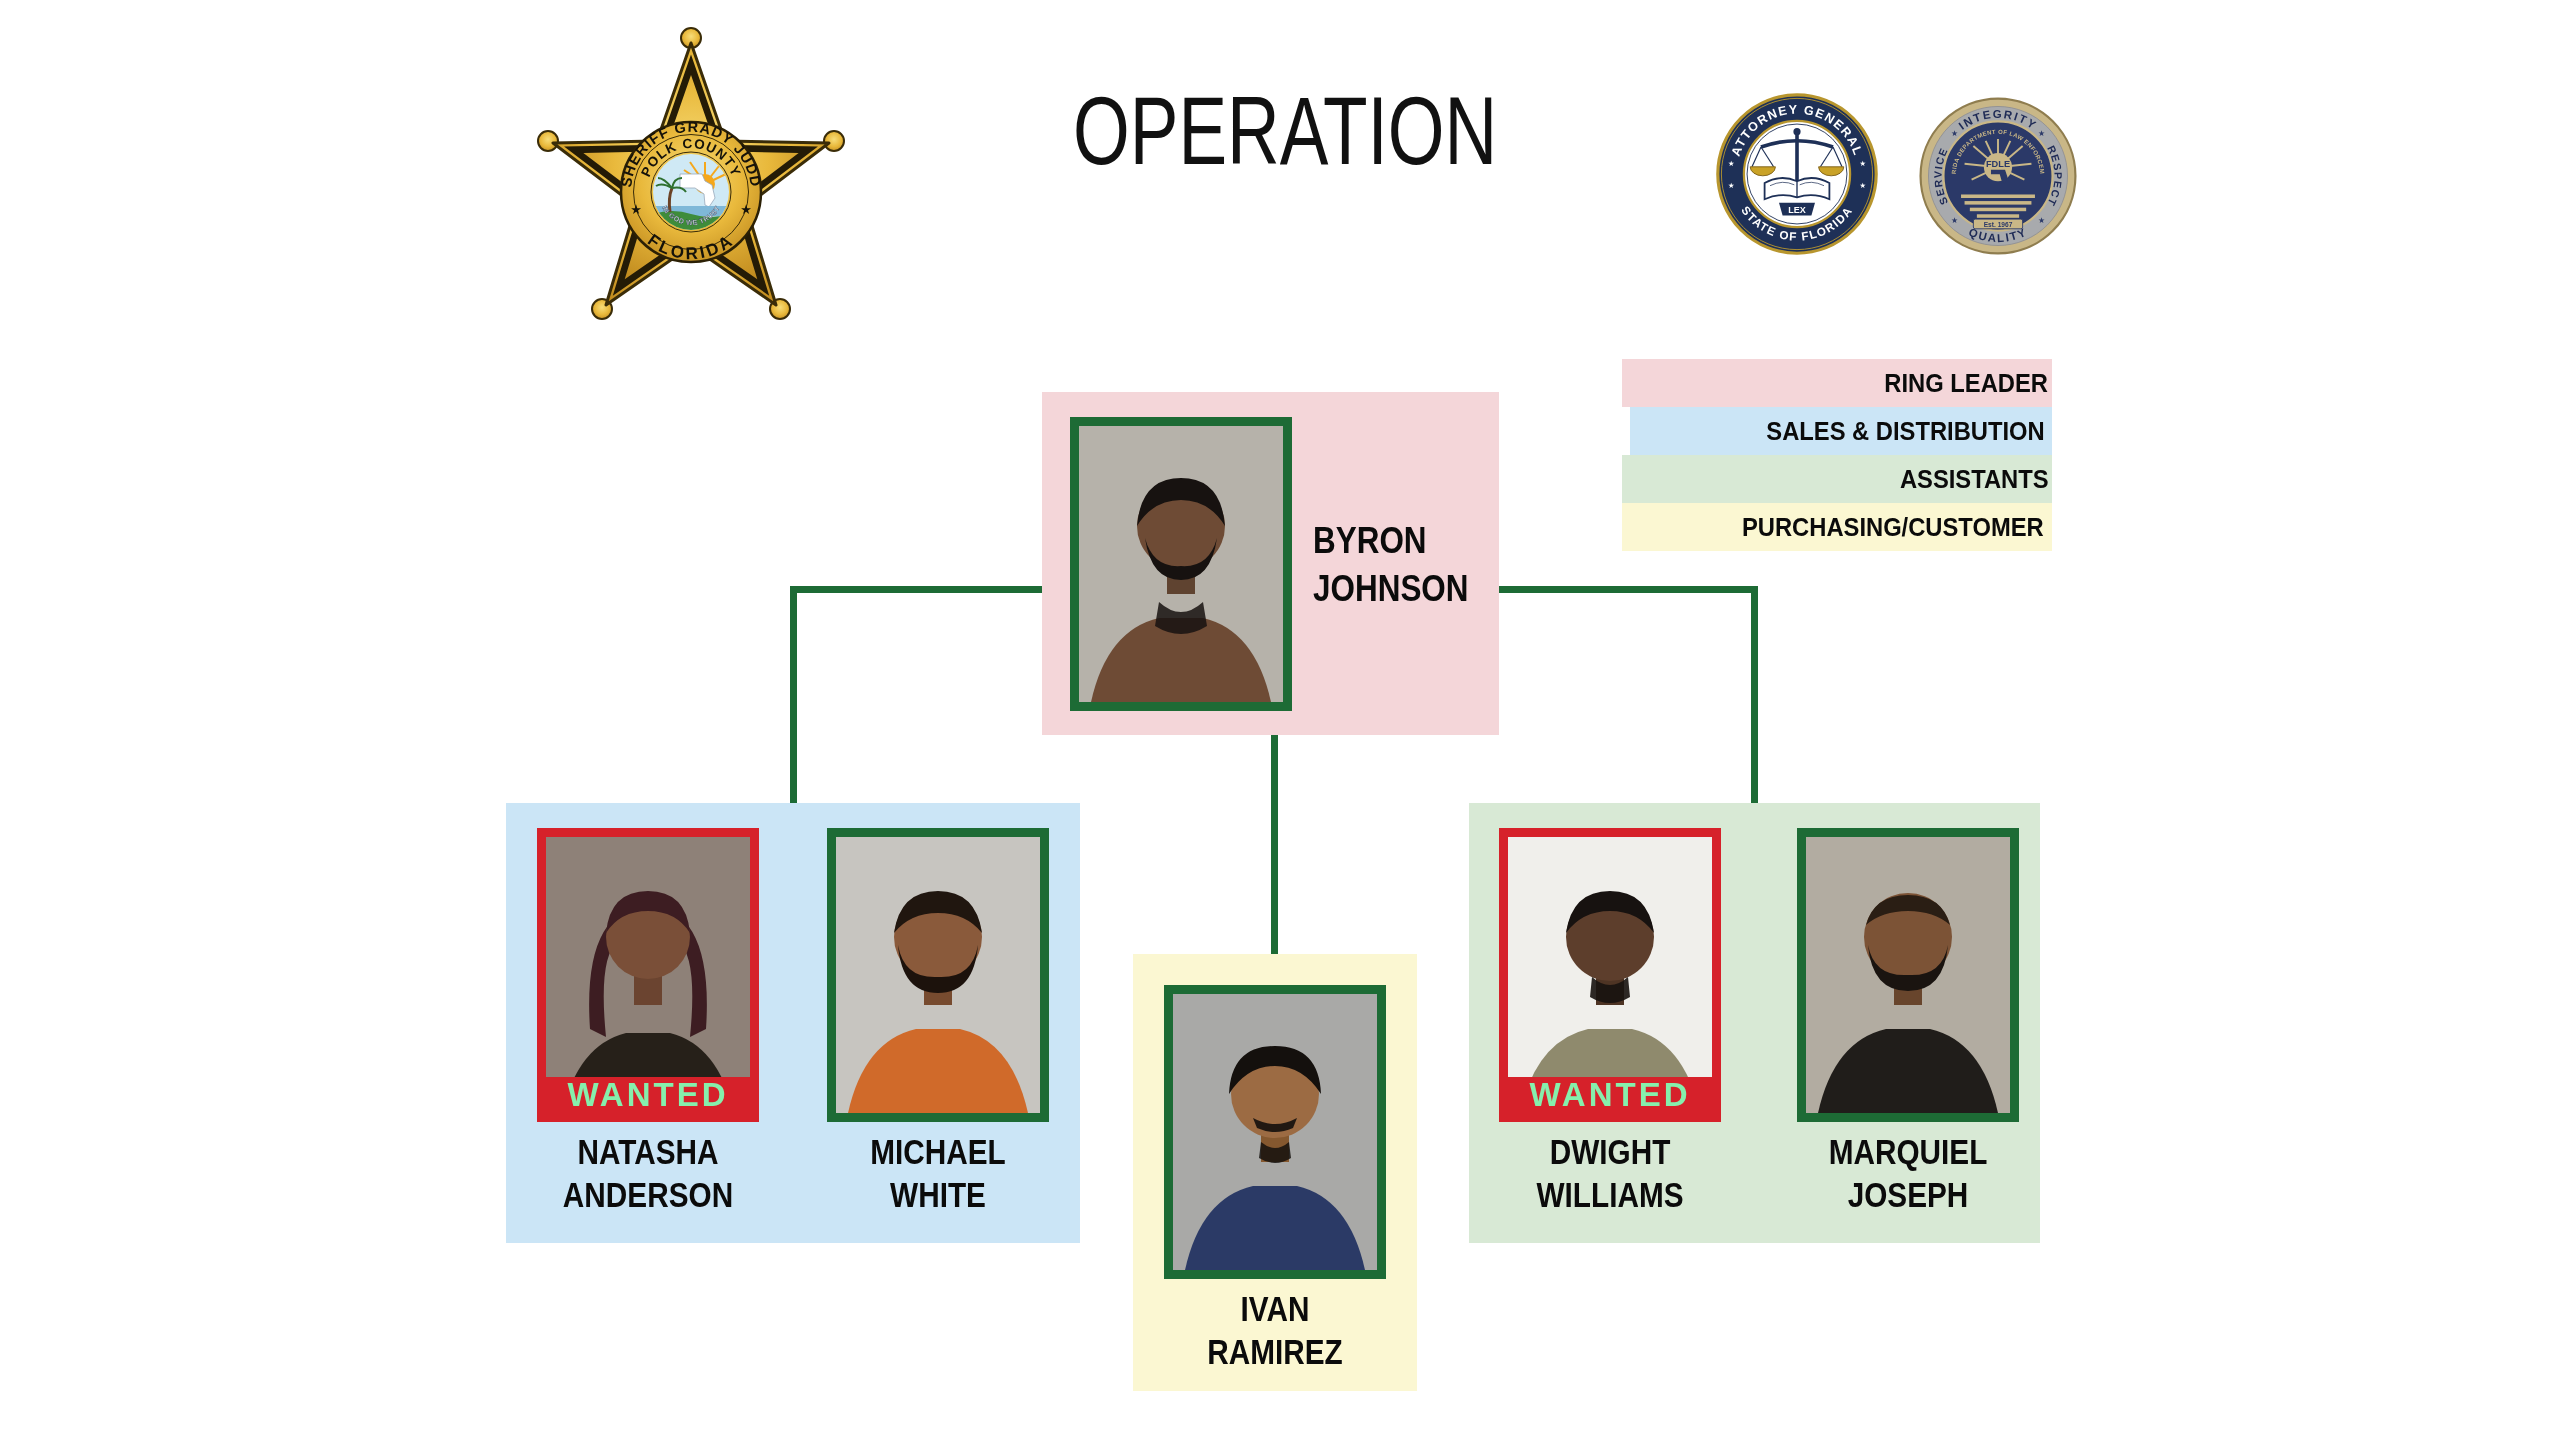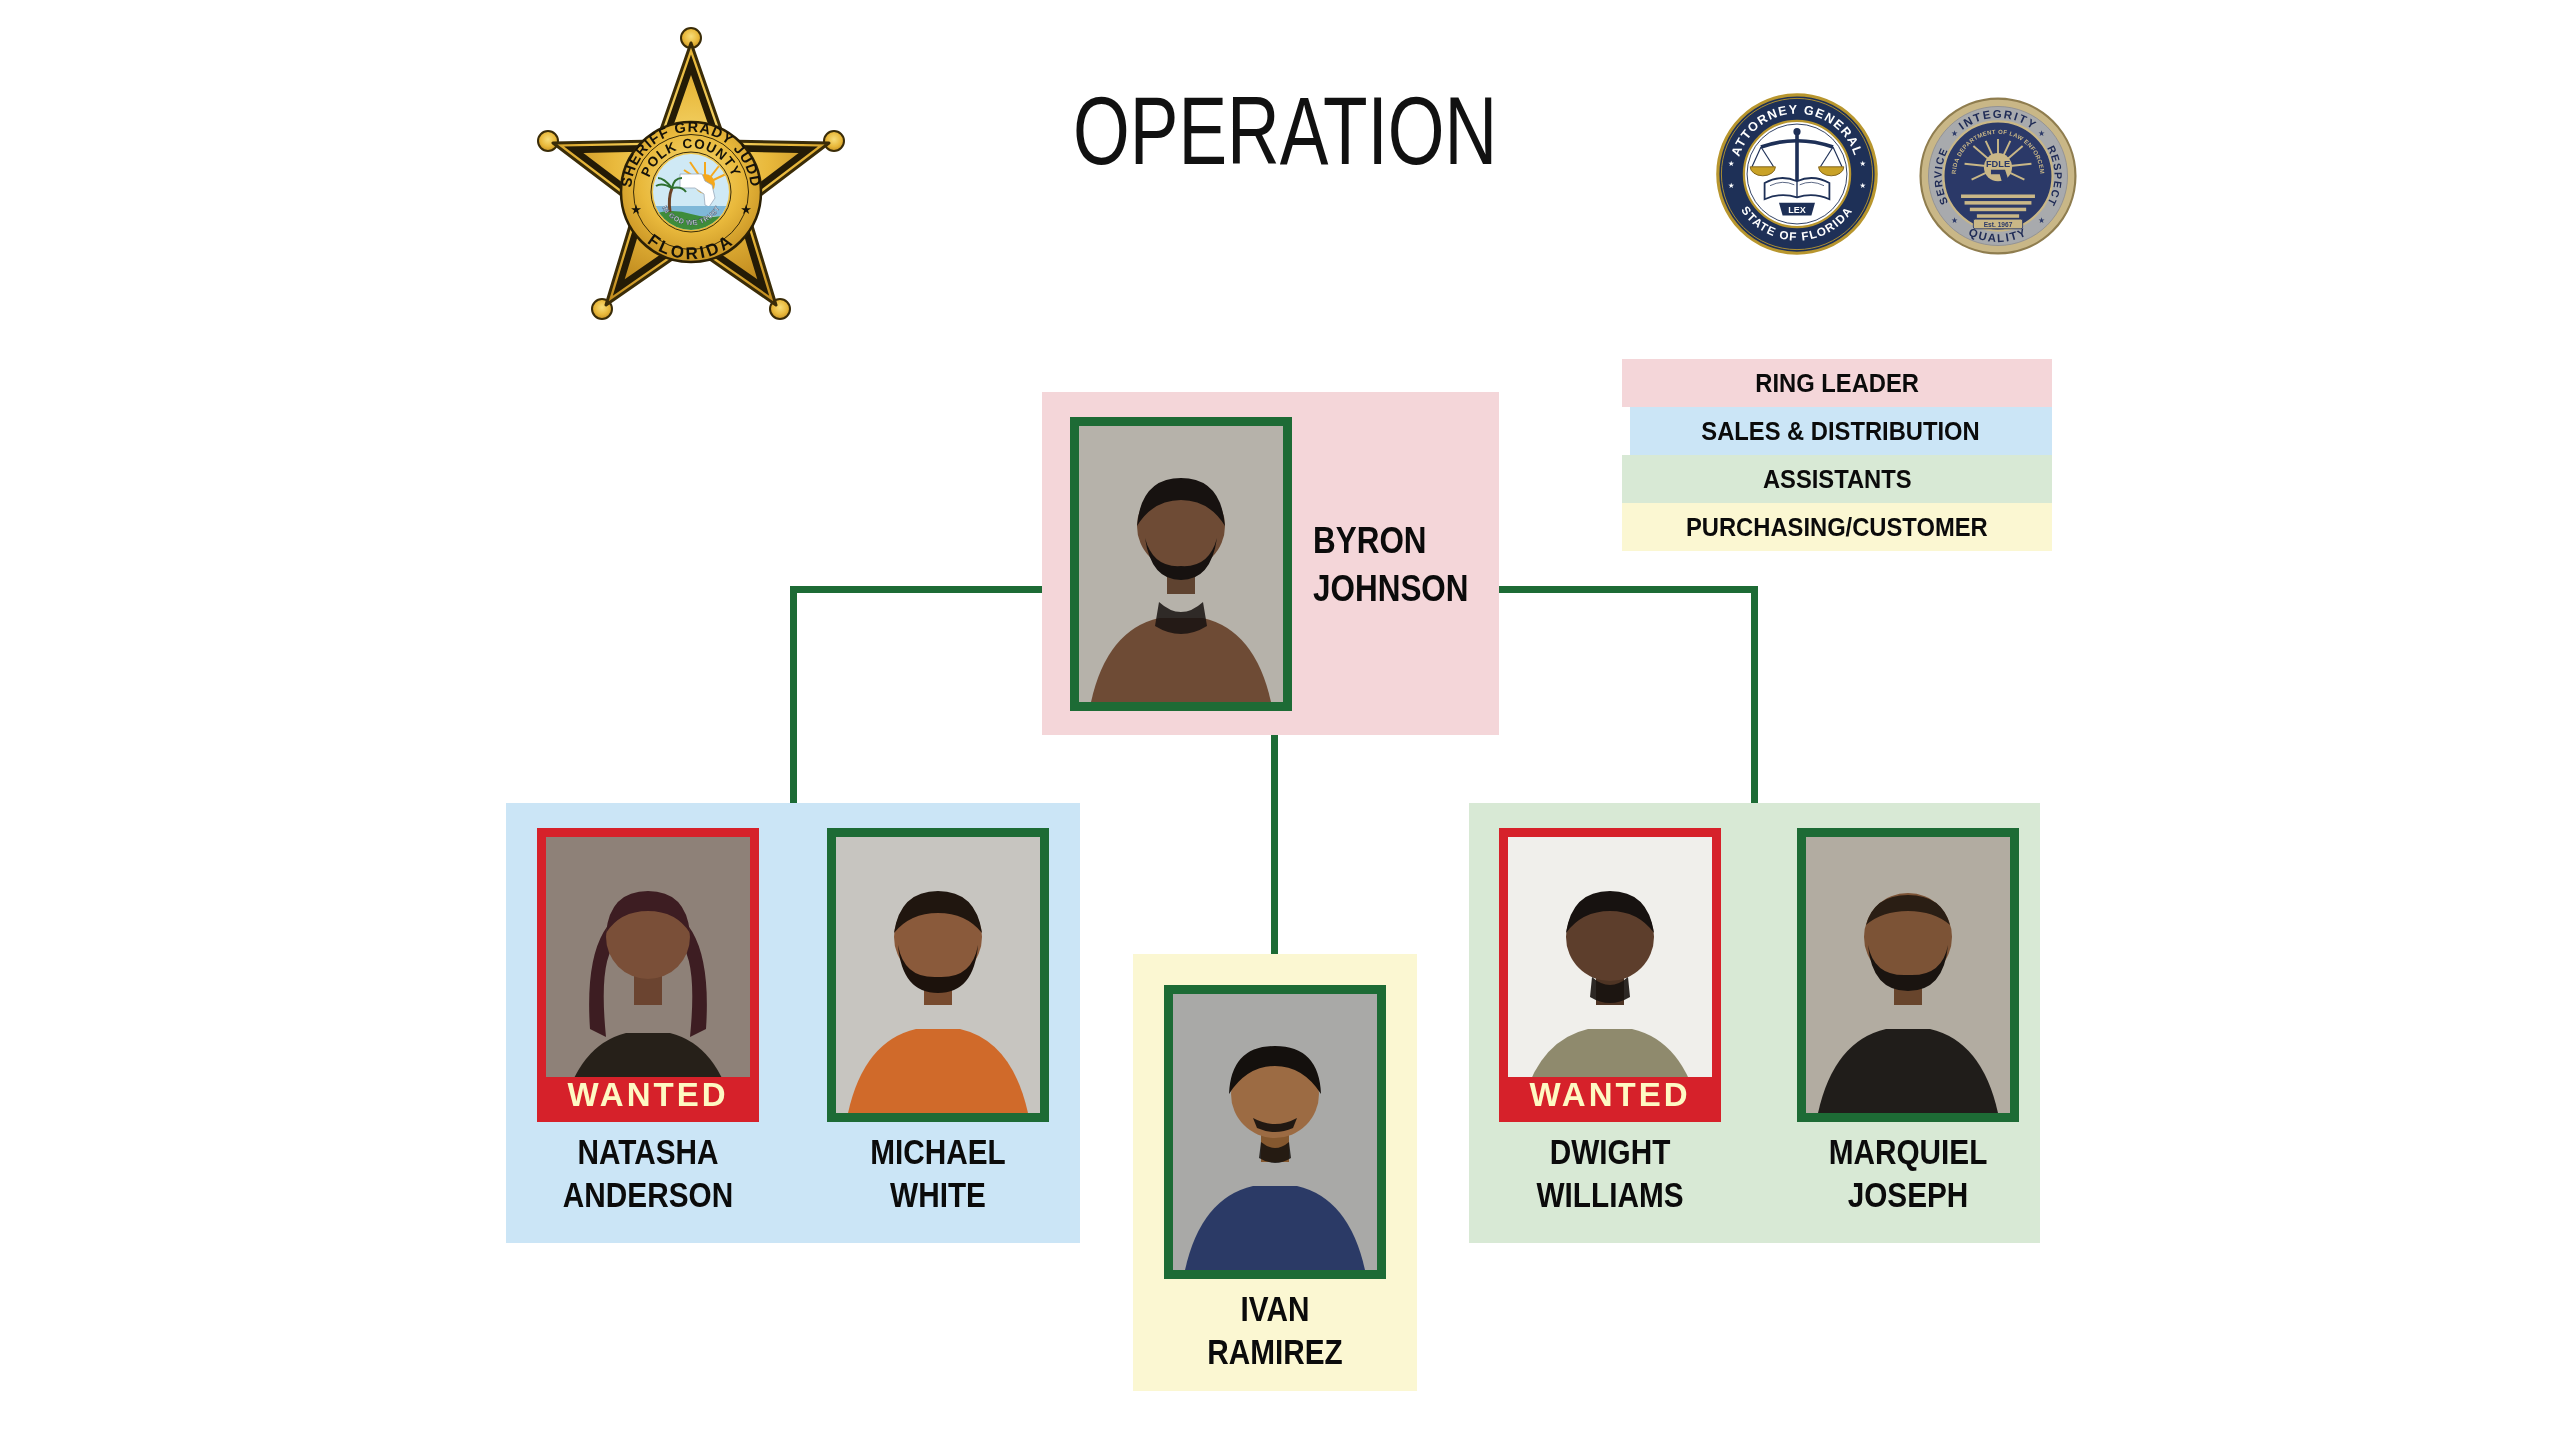--- a/index.html
+++ b/index.html
@@ -21,7 +21,7 @@
   .t2 span{display:inline-block;transform:scaleX(.78);transform-origin:center top;letter-spacing:-2px;}
   
   .legend{position:absolute;left:1622px;top:359px;width:430px;}
-  .legend-row{height:48px;display:flex;align-items:center;justify-content:center;font-weight:700;font-size:25px;color:#0b0b0b;}
+  .legend-row{height:48px;display:flex;align-items:center;justify-content:flex-end;font-weight:700;font-size:25px;color:#0b0b0b;}
   .legend-row span{display:inline-block;transform:scaleX(.95);}
   .lg-pink{background:var(--pink);} .lg-blue{background:var(--blue);margin-left:8px;}
   .lg-green{background:var(--green);} .lg-yellow{background:var(--yellow);}

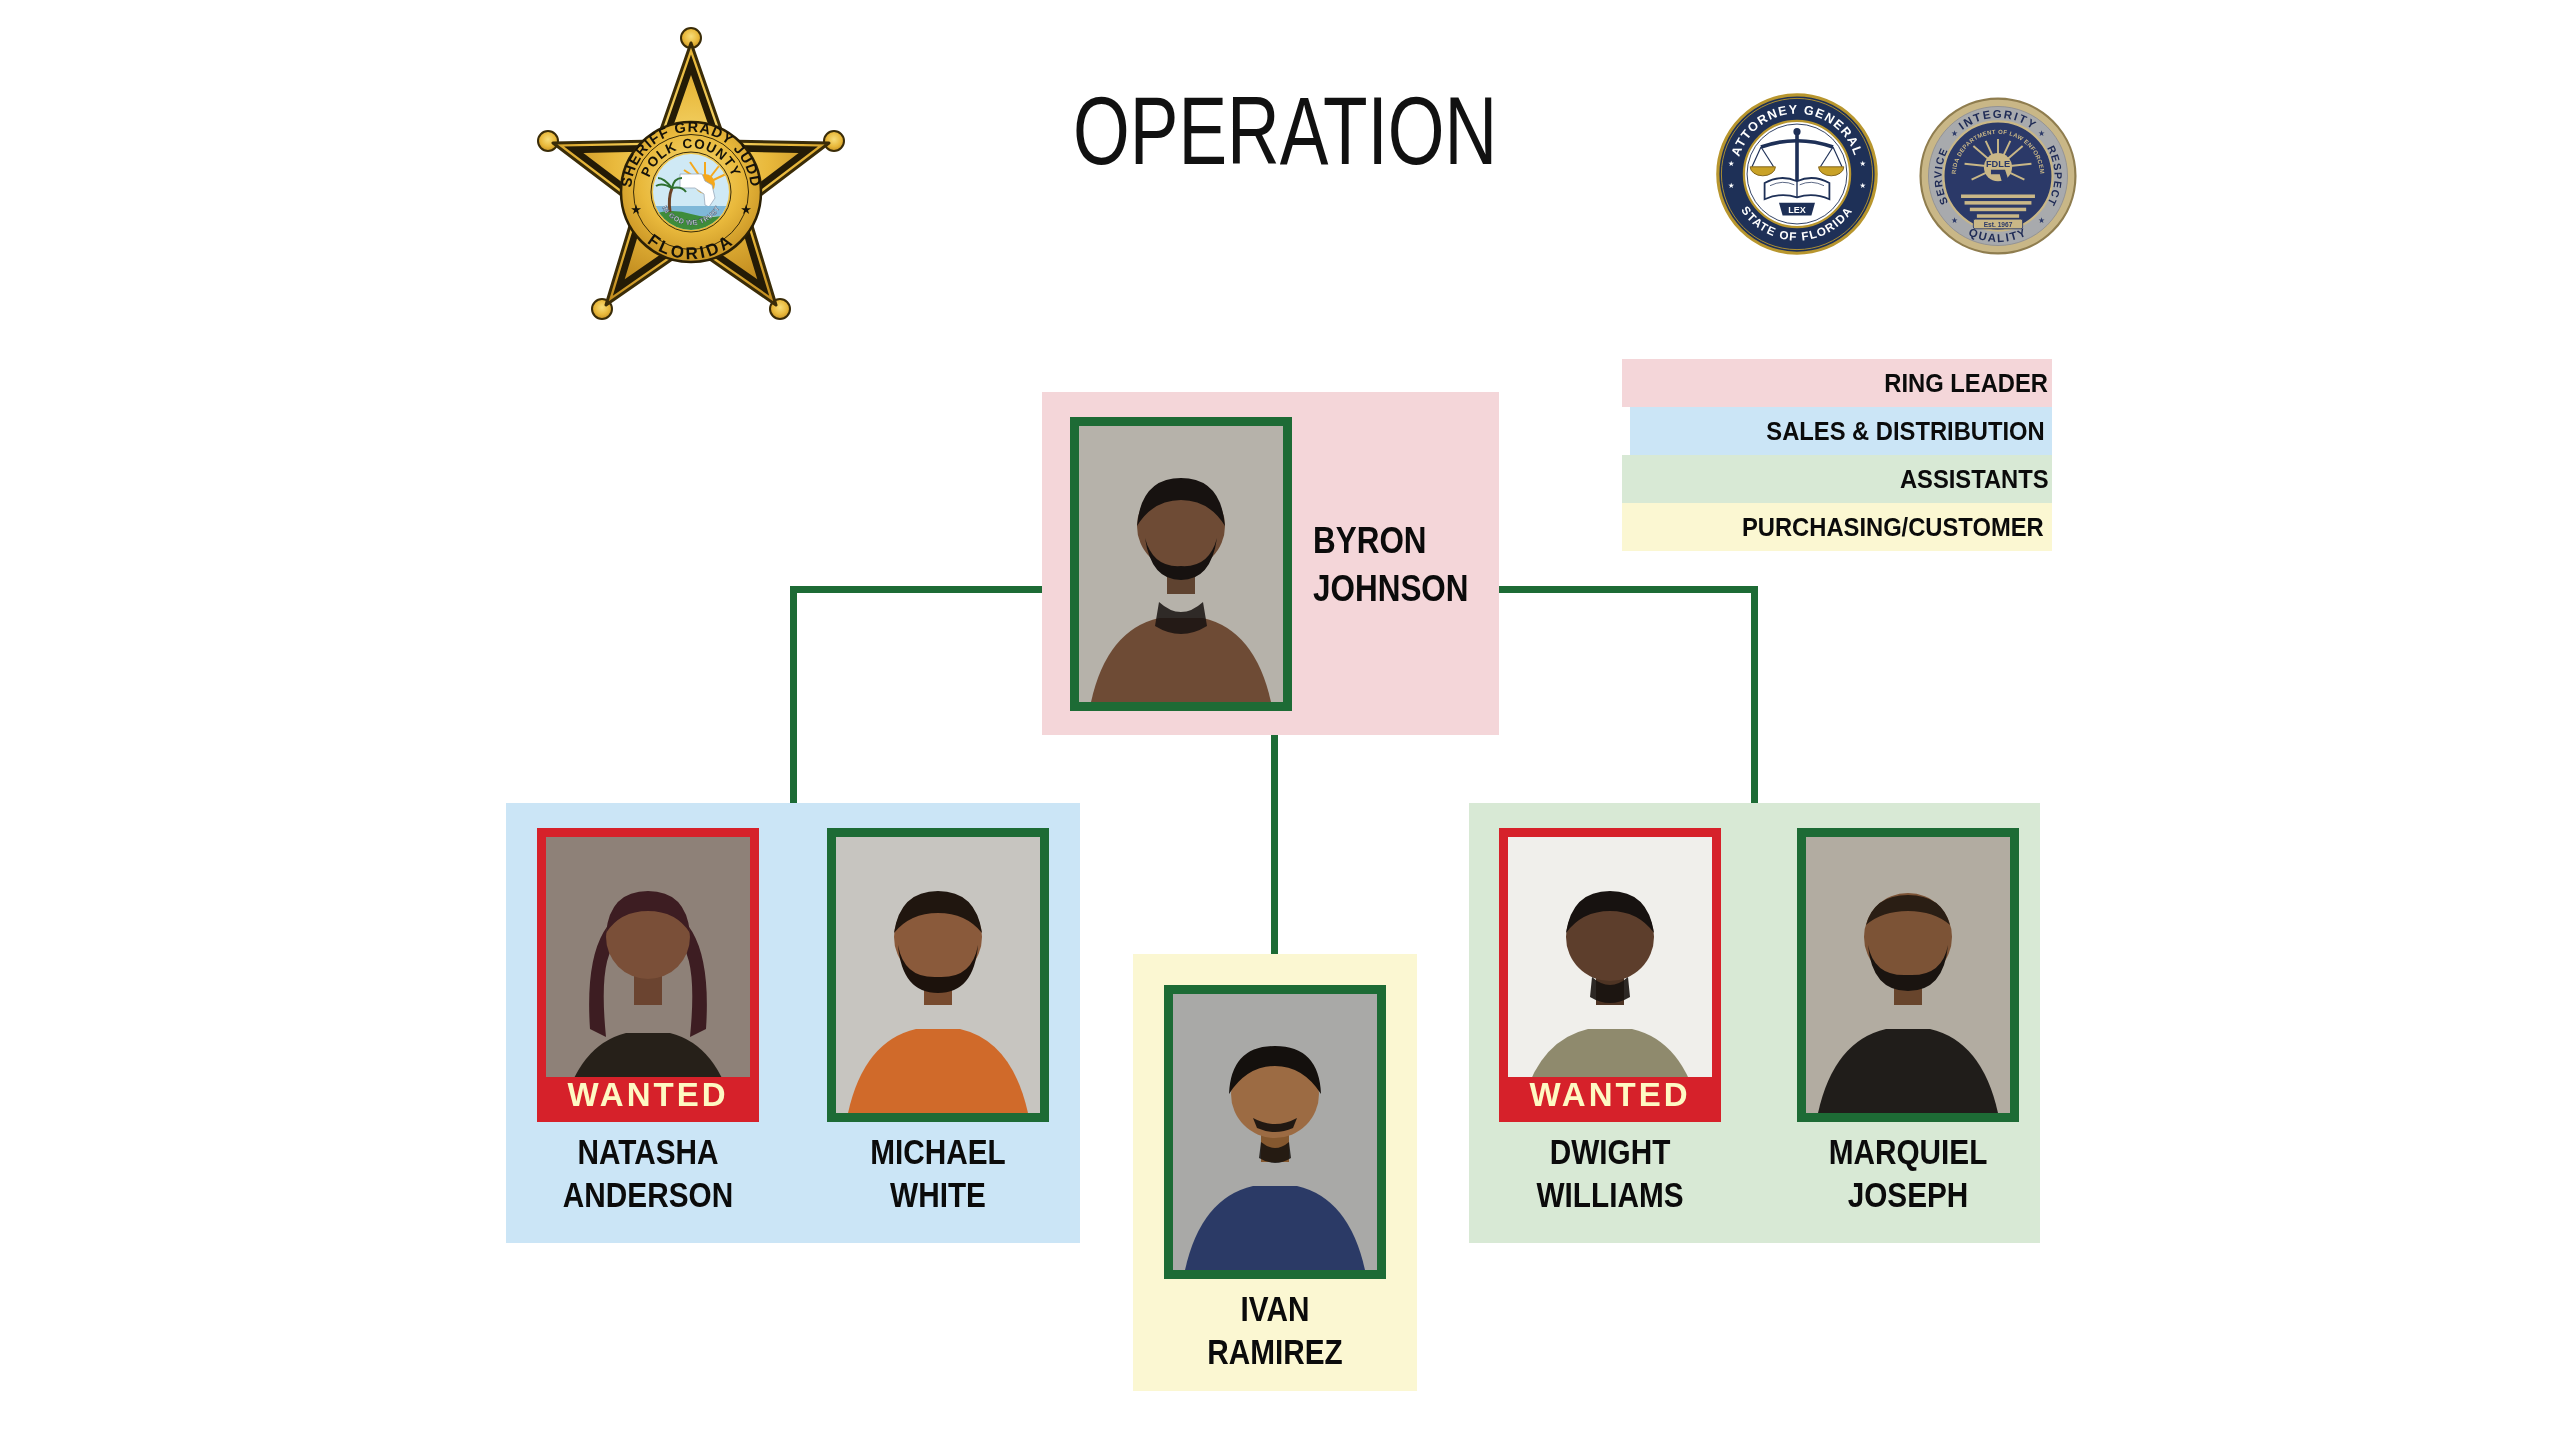--- a/index.html
+++ b/index.html
@@ -38,7 +38,7 @@
   .mug.red{border-color:var(--alert-red);}
   .sil{width:100%;height:100%;display:block;}
   .band{position:absolute;left:0;right:0;bottom:0;height:36px;background:var(--alert-red);
-        color:#fef9c3;display:flex;align-items:center;justify-content:center;
+        color:#86efac;display:flex;align-items:center;justify-content:center;
         font-weight:700;font-size:33px;letter-spacing:3px;}
   
   .pname{position:absolute;width:300px;text-align:center;font-weight:700;font-size:35px;

